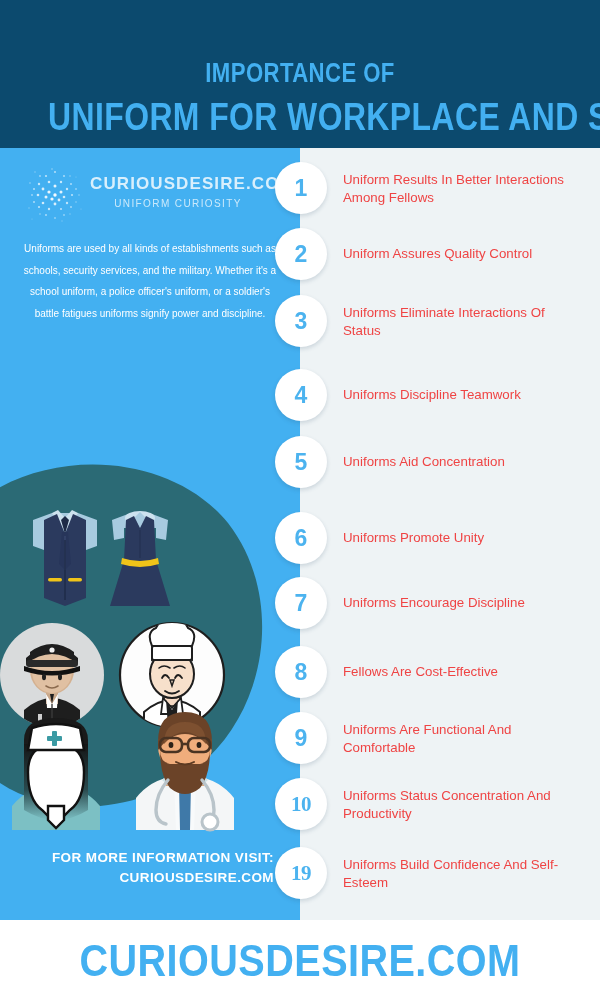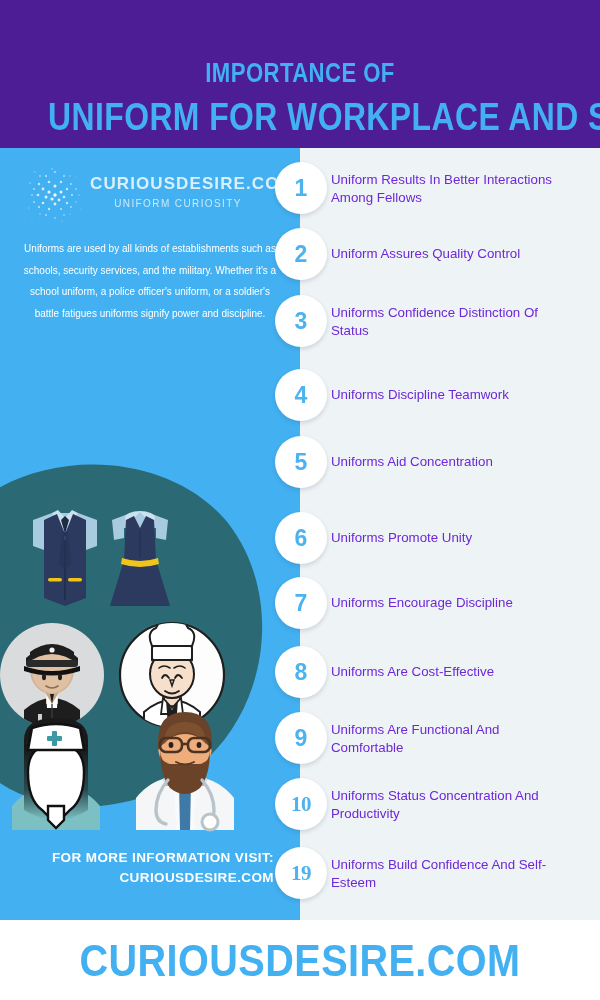--- a/index.html
+++ b/index.html
@@ -14,7 +14,7 @@
   
   #header {
     position:absolute; left:0; top:0; width:600px; height:176px;
-    background:#4c1d95;
+    background:#0c4a6e;
   }
   #title-small {
     position:absolute; left:0; top:58px; width:600px;

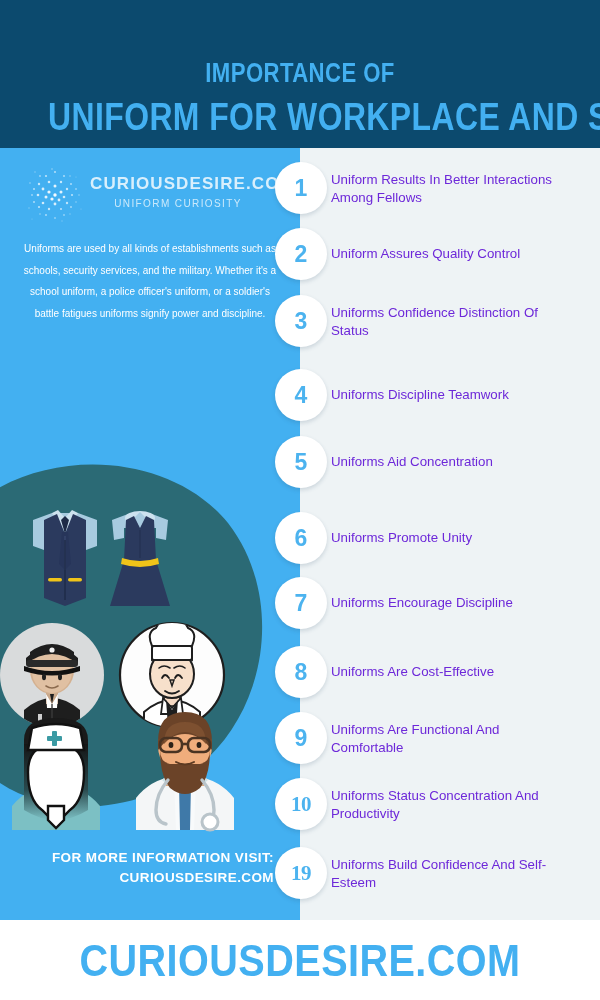--- a/index.html
+++ b/index.html
@@ -108,10 +108,10 @@
   }
   .num.two-digit { font-size:21px; letter-spacing:-0.5px;font-family:Liberation Serif, serif; }
   .label {
-    position:absolute; left:331px; top:0;
+    position:absolute; left:343px; top:0;
     width:242px;
     transform:translateY(-50%);
-    color:#6d28d9;
+    color:#ef4444;
     font-size:13.3px;
     line-height:17.5px;
   }

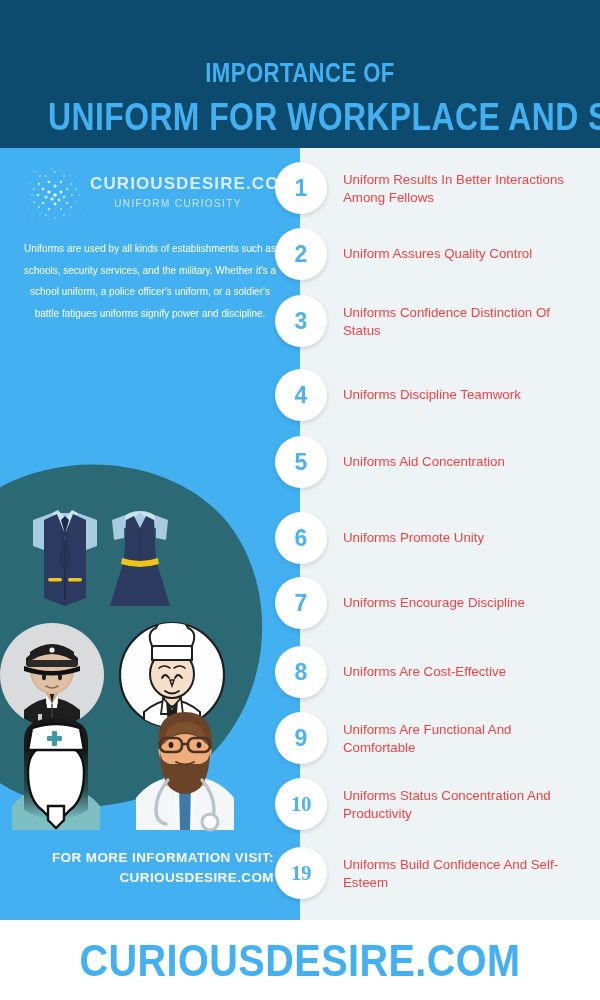--- a/index.html
+++ b/index.html
@@ -338,7 +338,7 @@
     <div class="circle">
         <span class="num">3</span>
       </div>
-    <div class="label">Uniforms Confidence Distinction Of Status</div>
+    <div class="label">Uniforms Eliminate Interactions Of Status</div>
   </div>
   <div class="row" style="top:247px">
     <div class="circle">

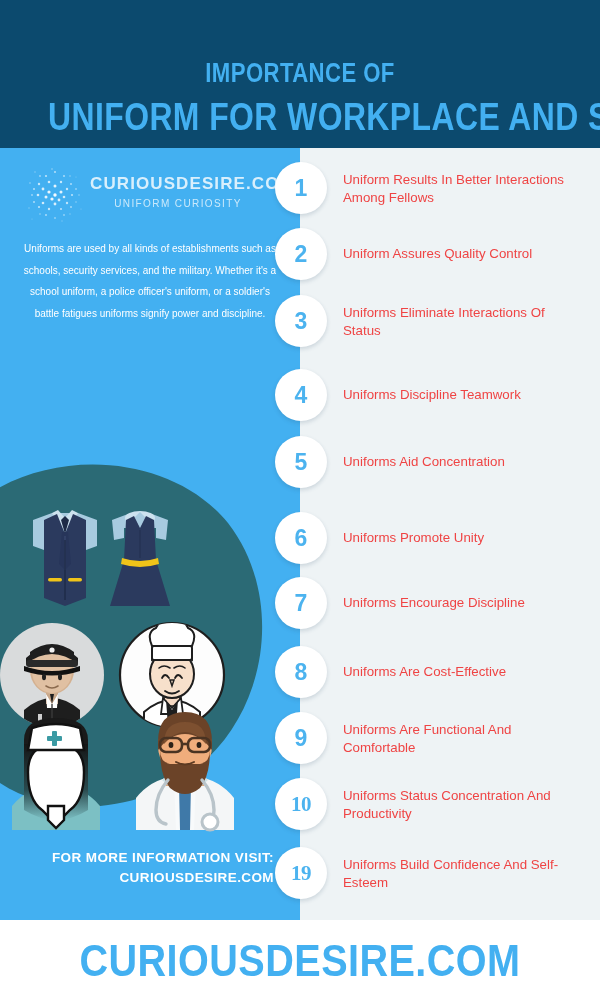--- a/index.html
+++ b/index.html
@@ -368,7 +368,7 @@
     <div class="circle">
         <span class="num">8</span>
       </div>
-    <div class="label">Uniforms Are Cost-Effective</div>
+    <div class="label">Fellows Are Cost-Effective</div>
   </div>
   <div class="row" style="top:590px">
     <div class="circle">

